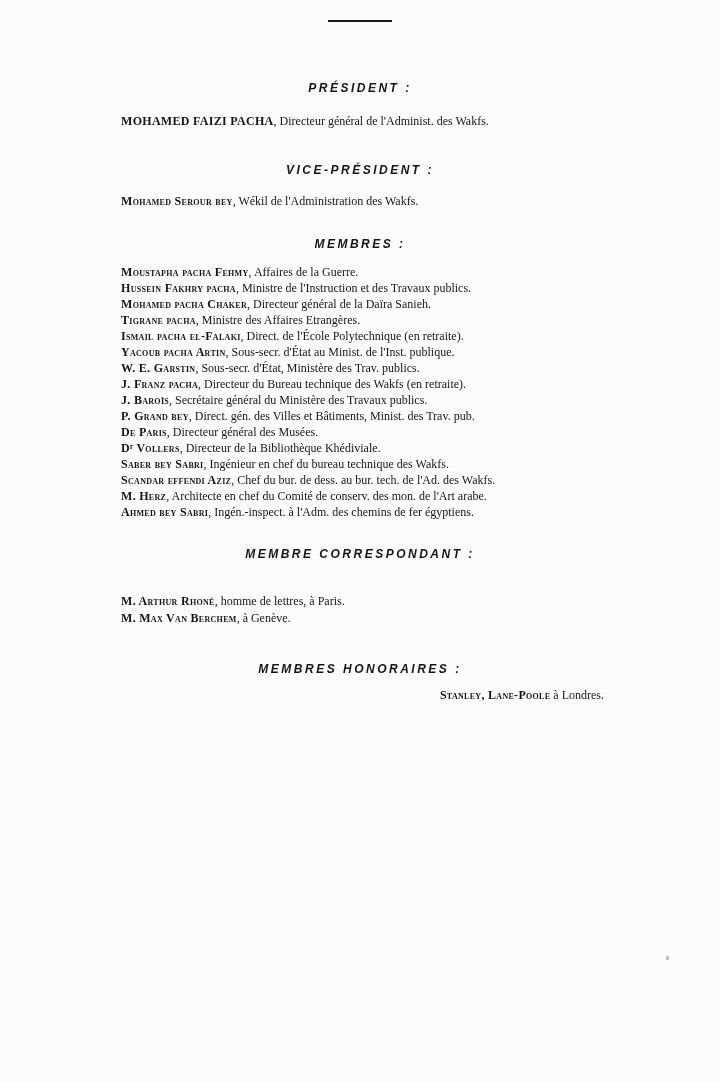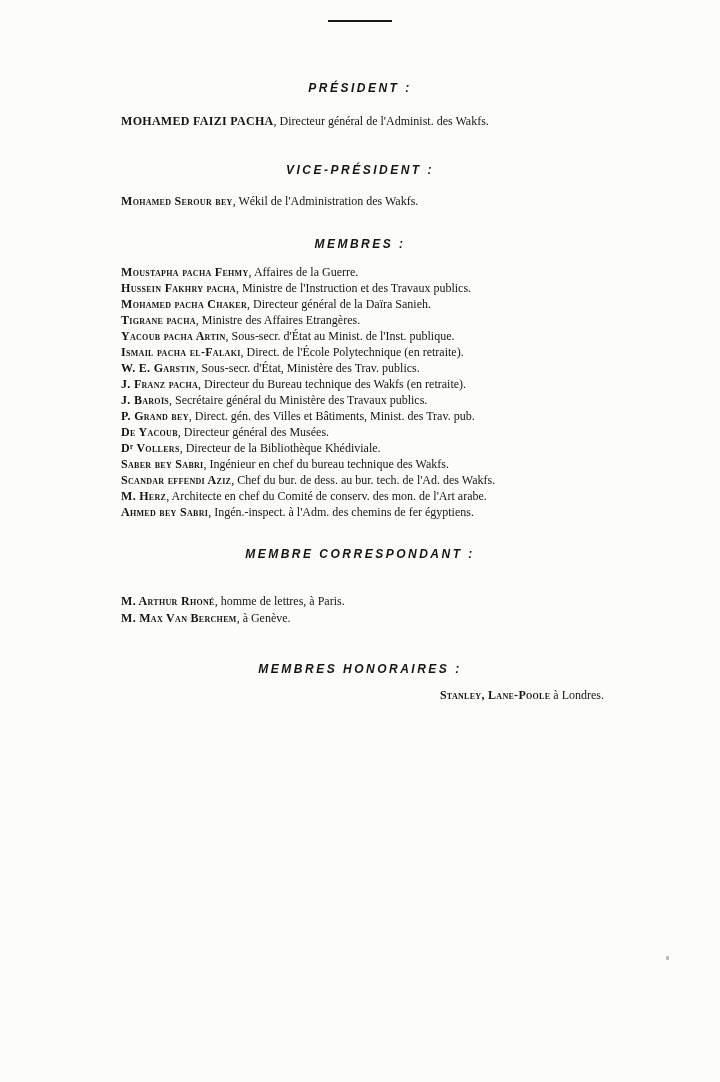--- a/index.html
+++ b/index.html
@@ -107,8 +107,8 @@
         <div class="entry"><span class="name">Hussein Fakhry pacha</span><span class="desc">, Ministre de l'Instruction et des Travaux publics.</span></div>
         <div class="entry"><span class="name">Mohamed pacha Chaker</span><span class="desc">, Directeur général de la Daïra Sanieh.</span></div>
         <div class="entry"><span class="name">Tigrane pacha</span><span class="desc">, Ministre des Affaires Etrangères.</span></div>
+        <div class="entry"><span class="name">Ismail pacha el-Falaki</span><span class="desc">, Direct. de l'École Polytechnique (en retraite).</span></div>
         <div class="entry"><span class="name">Yacoub pacha Artin</span><span class="desc">, Sous-secr. d'État au Minist. de l'Inst. publique.</span></div>
-        <div class="entry"><span class="name">Ismail pacha el-Falaki</span><span class="desc">, Direct. de l'École Polytechnique (en retraite).</span></div>
         <div class="entry"><span class="name">W. E. Garstin</span><span class="desc">, Sous-secr. d'État, Ministère des Trav. publics.</span></div>
         <div class="entry"><span class="name">J. Franz pacha</span><span class="desc">, Directeur du Bureau technique des Wakfs (en retraite).</span></div>
         <div class="entry"><span class="name">J. Baroïs</span><span class="desc">, Secrétaire général du Ministère des Travaux publics.</span></div>

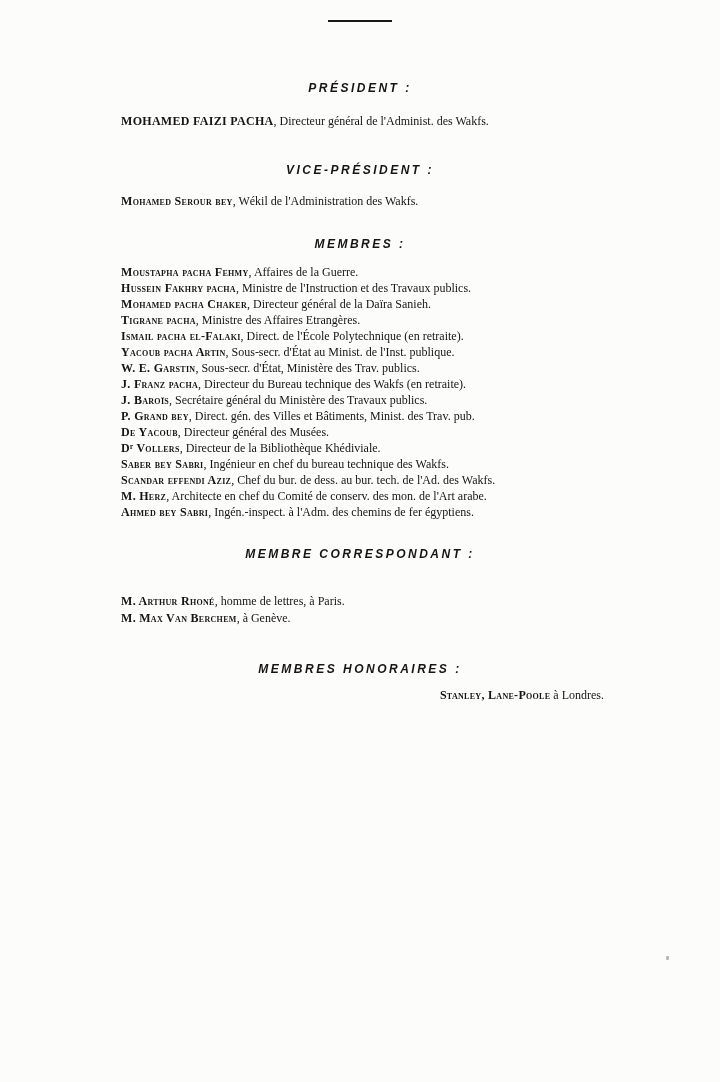--- a/index.html
+++ b/index.html
@@ -113,7 +113,7 @@
         <div class="entry"><span class="name">J. Franz pacha</span><span class="desc">, Directeur du Bureau technique des Wakfs (en retraite).</span></div>
         <div class="entry"><span class="name">J. Baroïs</span><span class="desc">, Secrétaire général du Ministère des Travaux publics.</span></div>
         <div class="entry"><span class="name">P. Grand bey</span><span class="desc">, Direct. gén. des Villes et Bâtiments, Minist. des Trav. pub.</span></div>
-        <div class="entry"><span class="name">De Yacoub</span><span class="desc">, Directeur général des Musées.</span></div>
+        <div class="entry"><span class="name">De Paris</span><span class="desc">, Directeur général des Musées.</span></div>
         <div class="entry"><span class="name">Dʳ Vollers</span><span class="desc">, Directeur de la Bibliothèque Khédiviale.</span></div>
         <div class="entry"><span class="name">Saber bey Sabri</span><span class="desc">, Ingénieur en chef du bureau technique des Wakfs.</span></div>
         <div class="entry"><span class="name">Scandar effendi Aziz</span><span class="desc">, Chef du bur. de dess. au bur. tech. de l'Ad. des Wakfs.</span></div>

